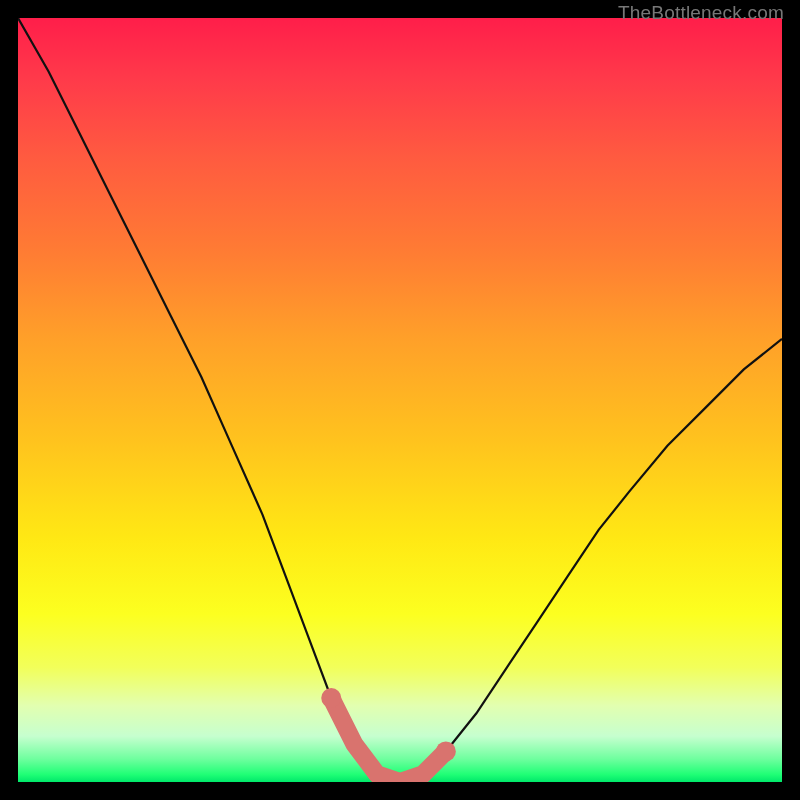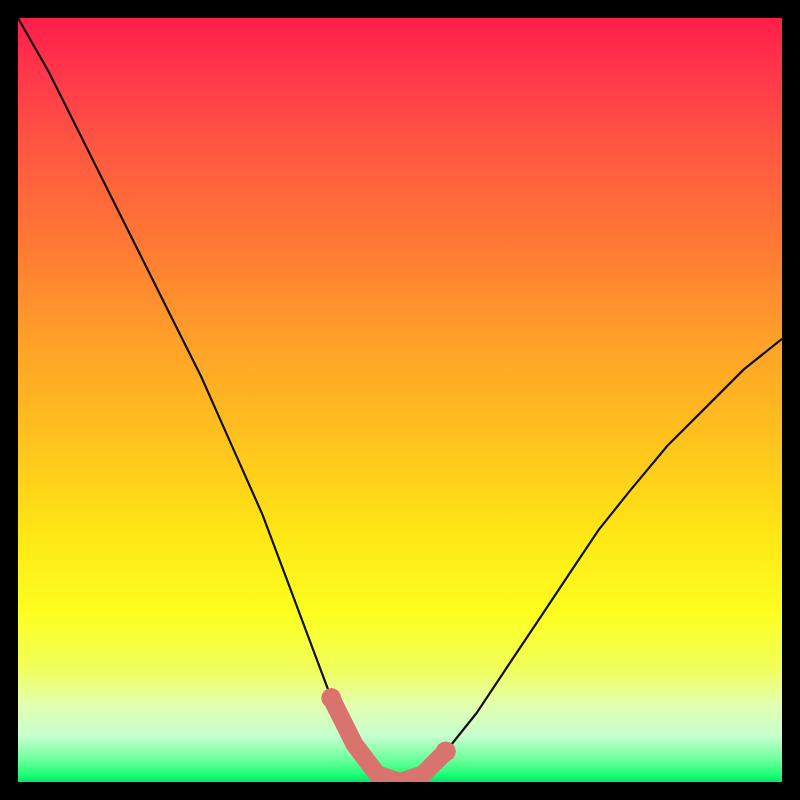--- a/index.html
+++ b/index.html
@@ -96,6 +96,7 @@
     </svg>
   </div>
 
+  <div class="watermark">TheBottleneck.com</div>
 </div>
 
 </body></html>

